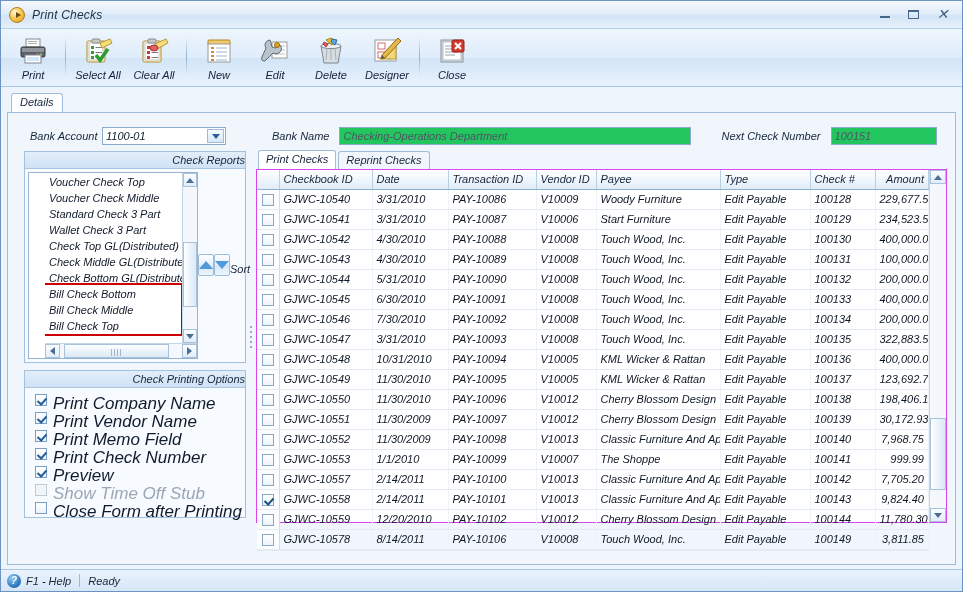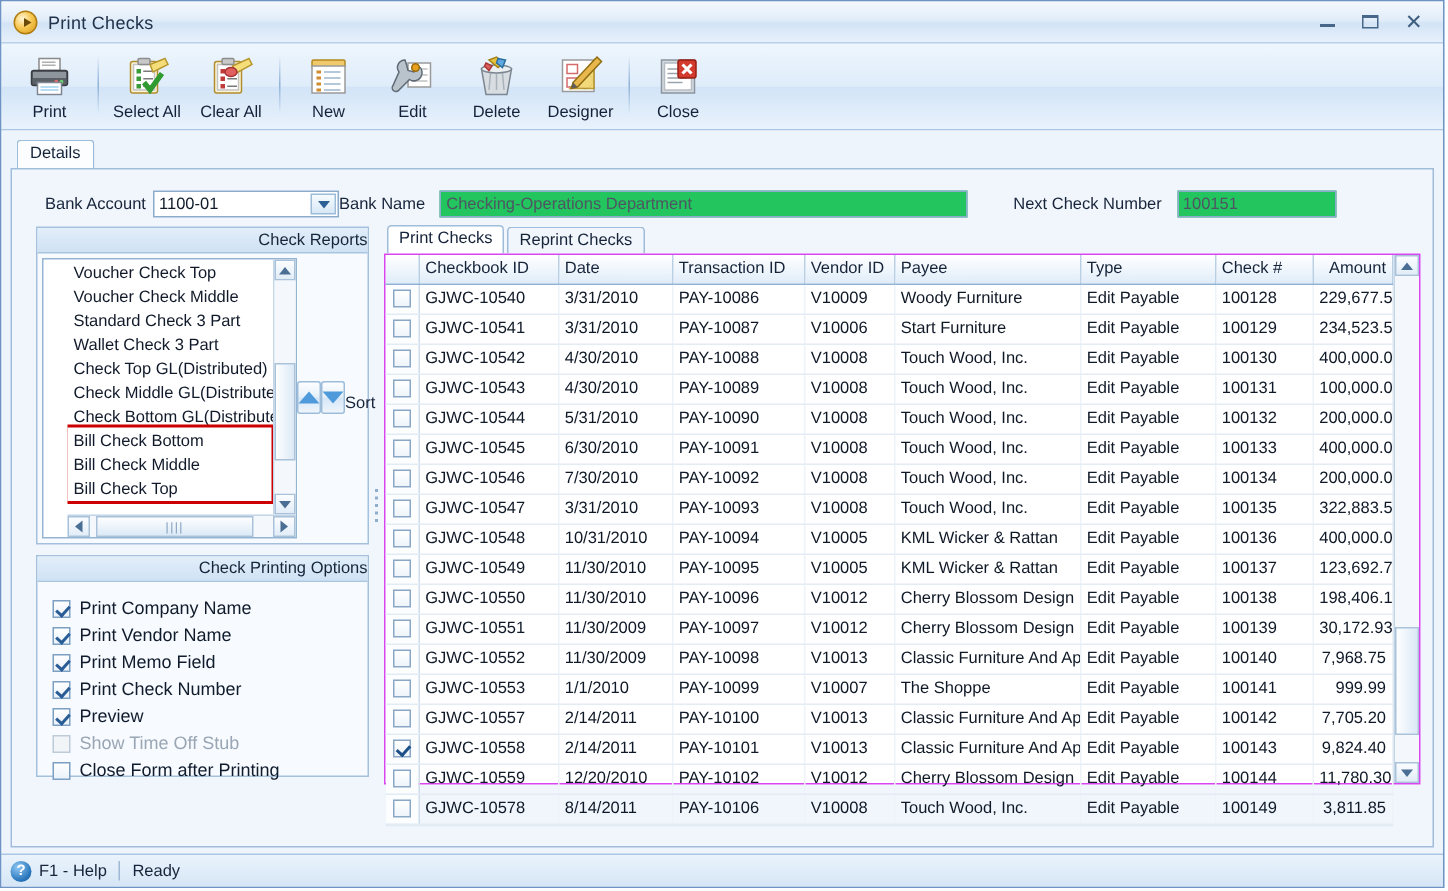--- a/index.html
+++ b/index.html
@@ -24,6 +24,7 @@
     box-sizing: border-box;
     display: flex;
     flex-direction: column;
+    font-style: italic;
   }
 
   

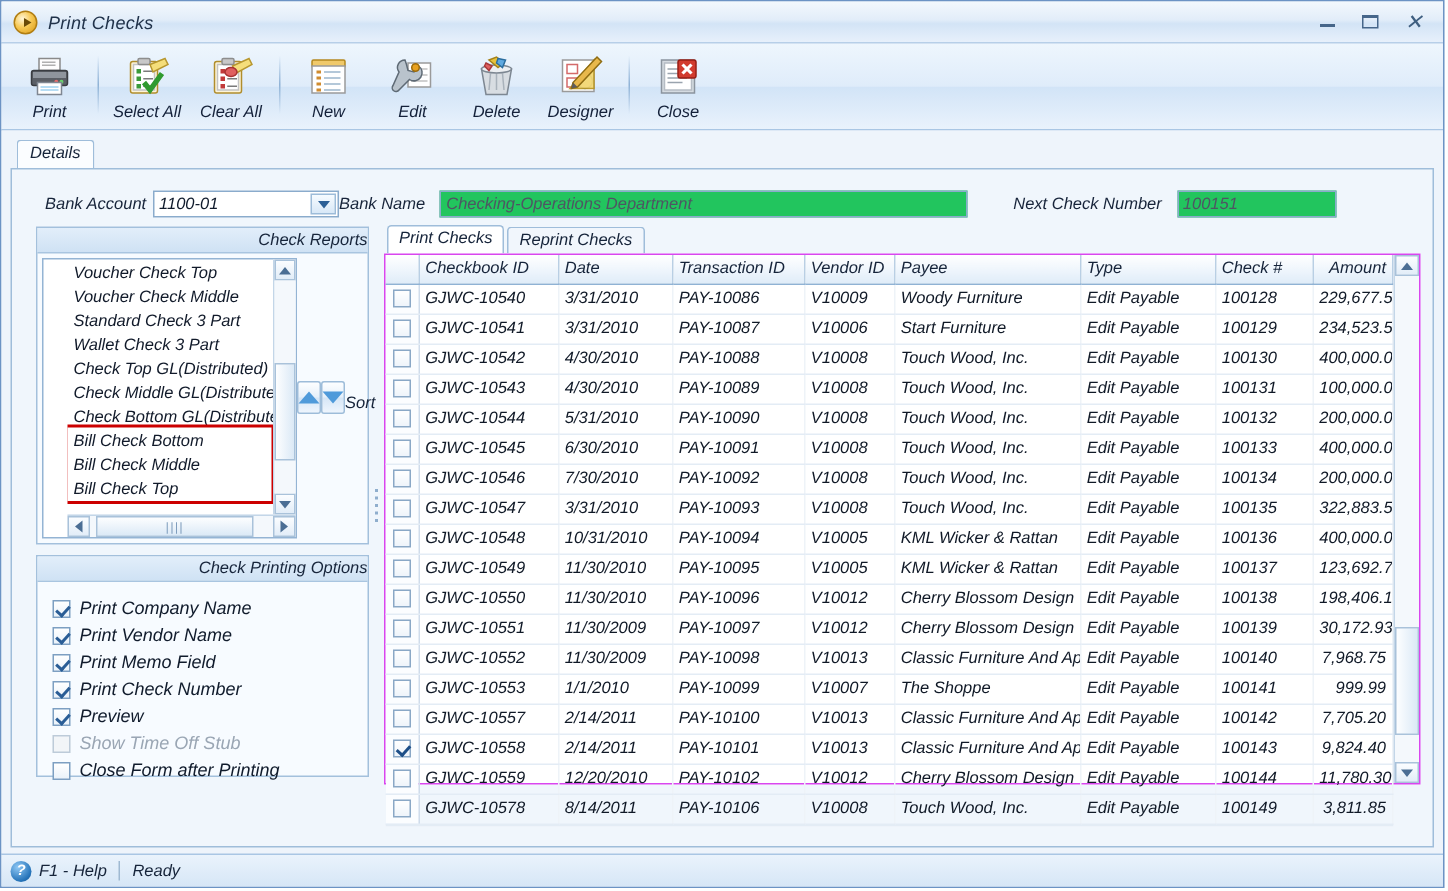--- a/index.html
+++ b/index.html
@@ -626,7 +626,7 @@
               <span class="caret"></span>
             </span>
         </span>
-        <span class="fld-label" style="">Bank Name</span>
+        <span class="fld-label" style="margin-left:46px;">Bank Name</span>
         <span class="inputbox readonly" style="width:352px;margin-left:10px;">Checking-Operations Department</span>
         <span class="fld-label" style="margin-left:30px;">Next Check Number</span>
         <span class="inputbox readonly" style="width:106px;margin-left:10px;">100151</span>

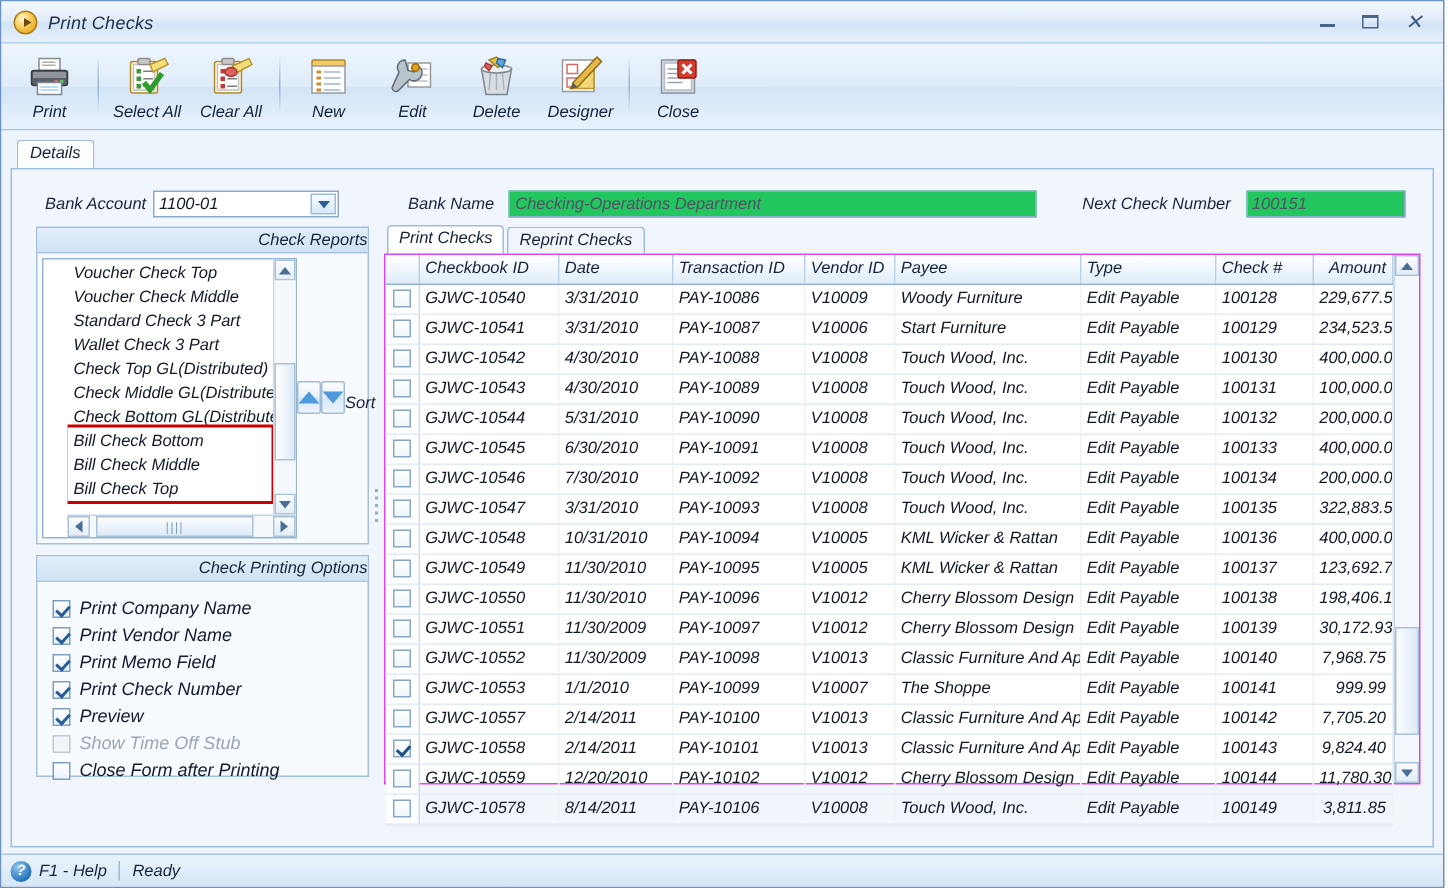--- a/index.html
+++ b/index.html
@@ -306,7 +306,7 @@
 
   
   .optlist { padding: 6px 0 0 10px; box-sizing: border-box; width: 100%; }
-  .opt { display: flex; align-items: flex-end; height: 18px; font-size: 12px; color: #101b2c; }
+  .opt { display: flex; align-items: flex-start; height: 18px; font-size: 17px; color: #101b2c; }
   .cb {
     width: 12px; height: 12px; flex:none;
     border: 1px solid #7d9fc2;

